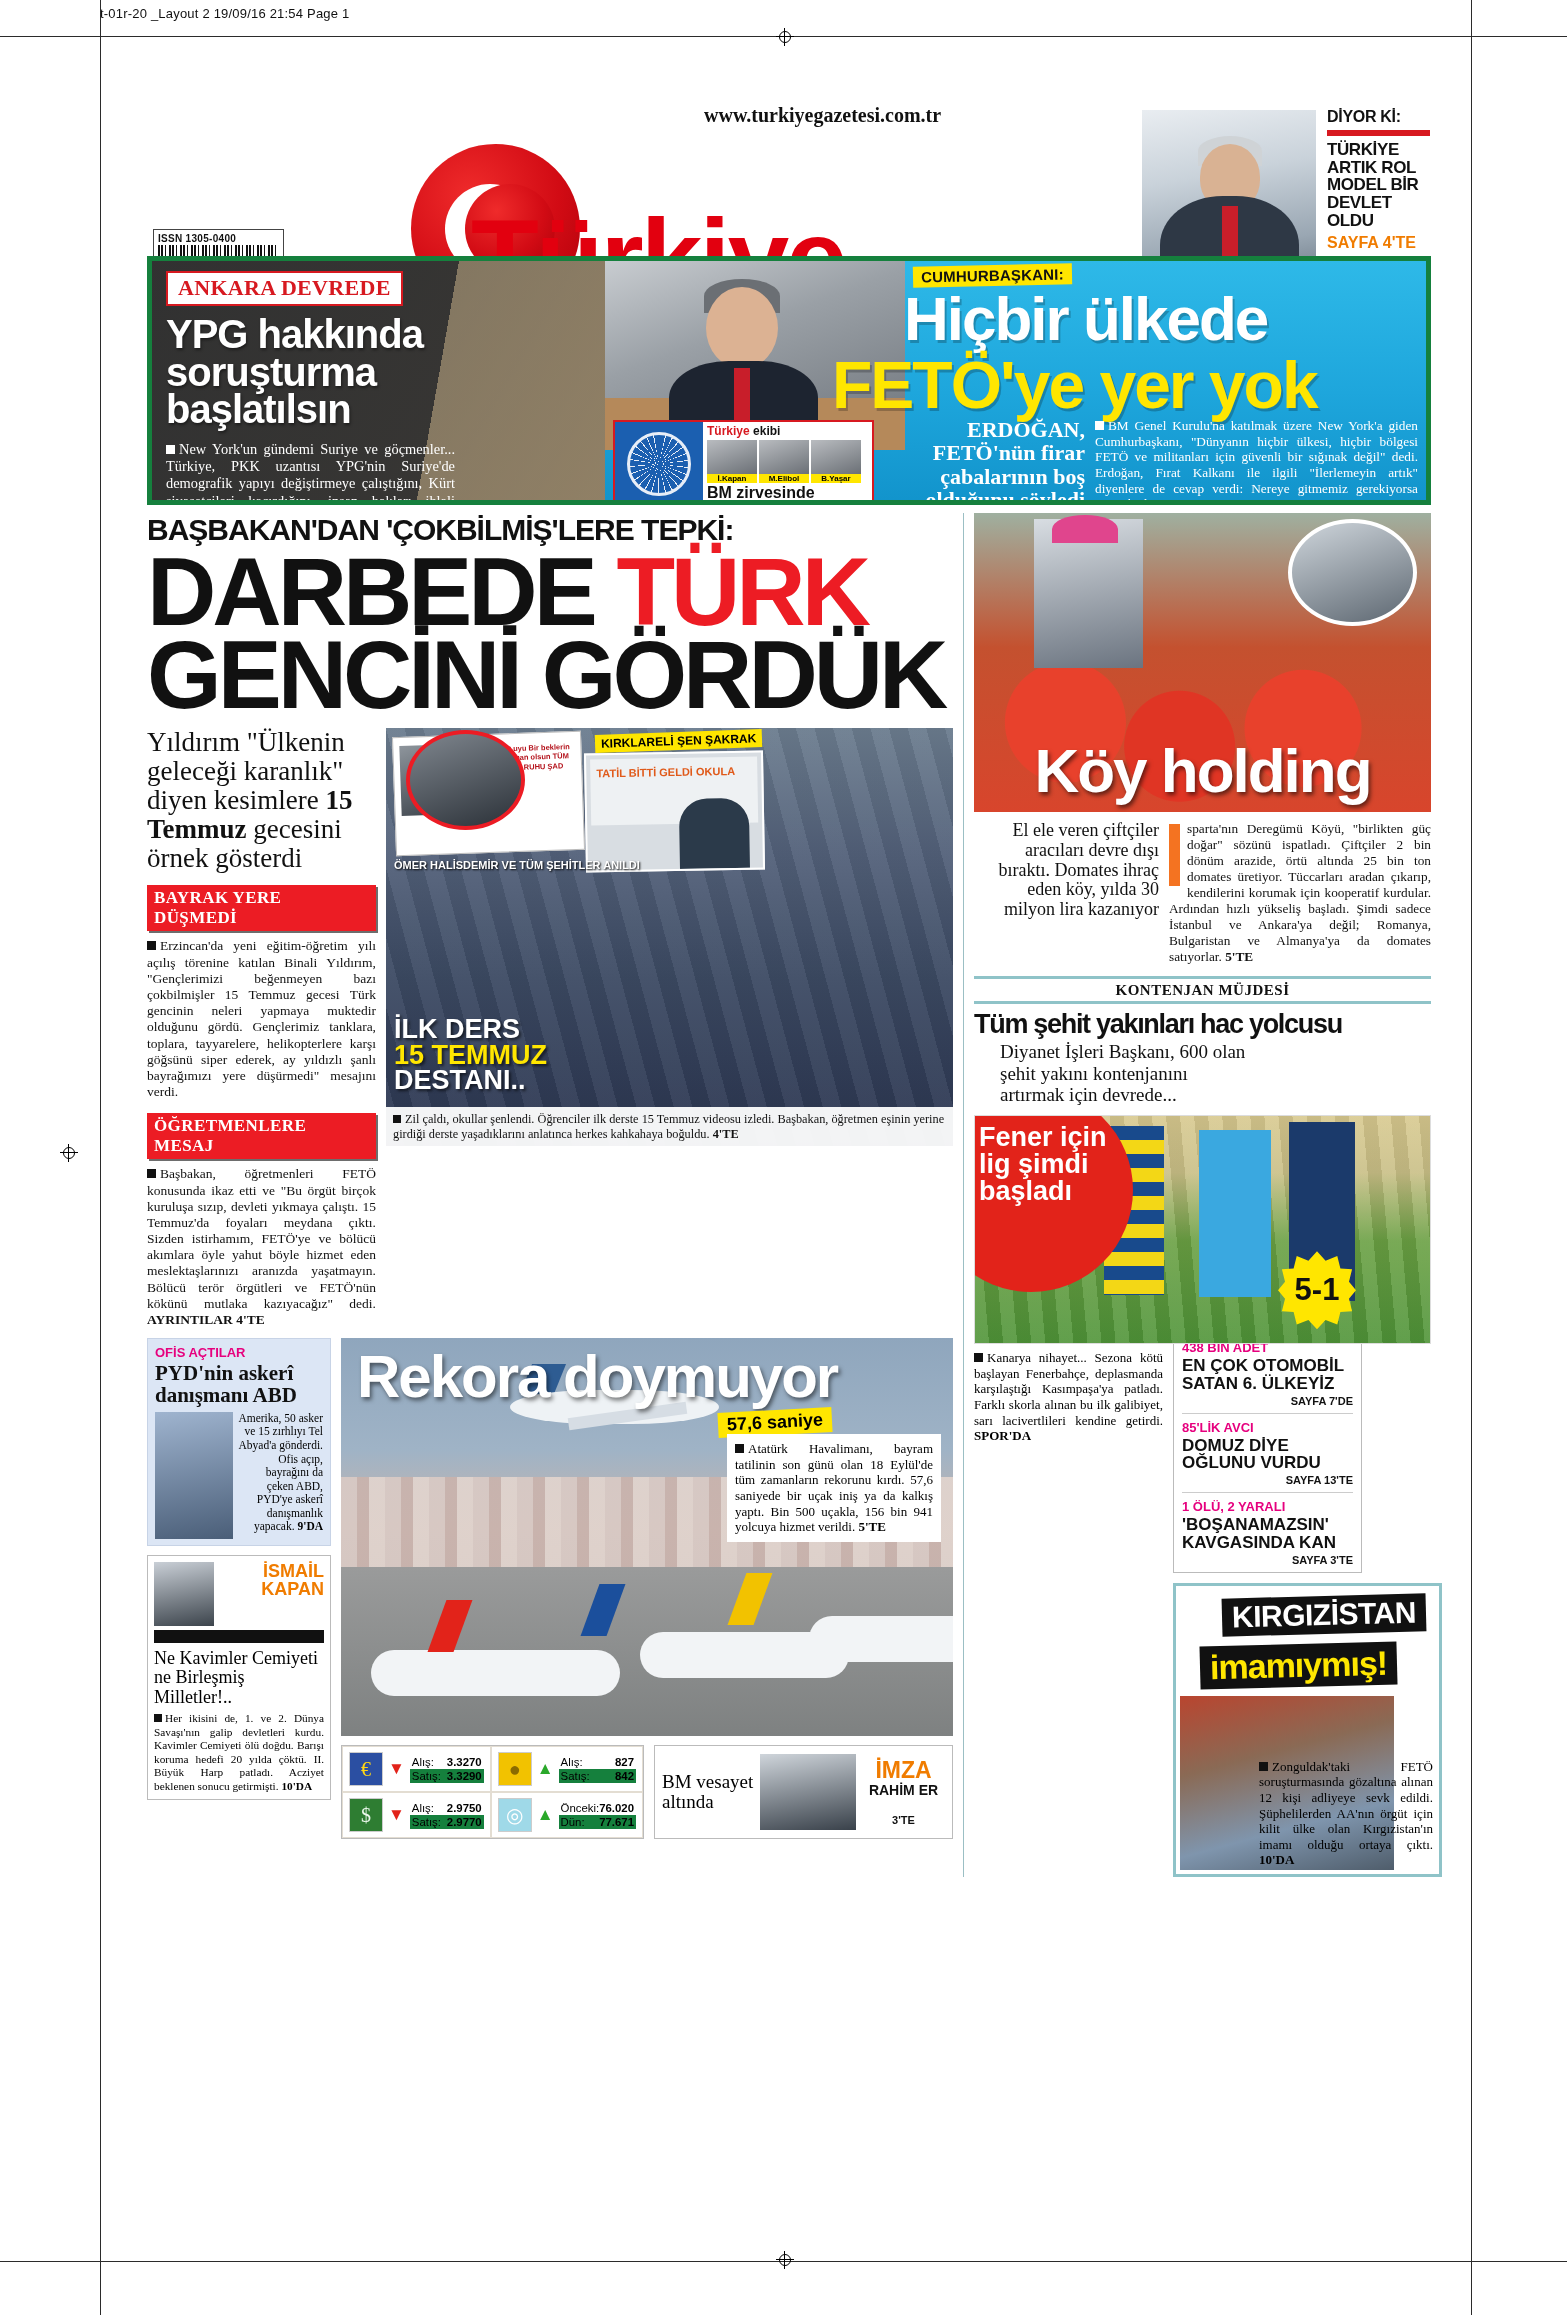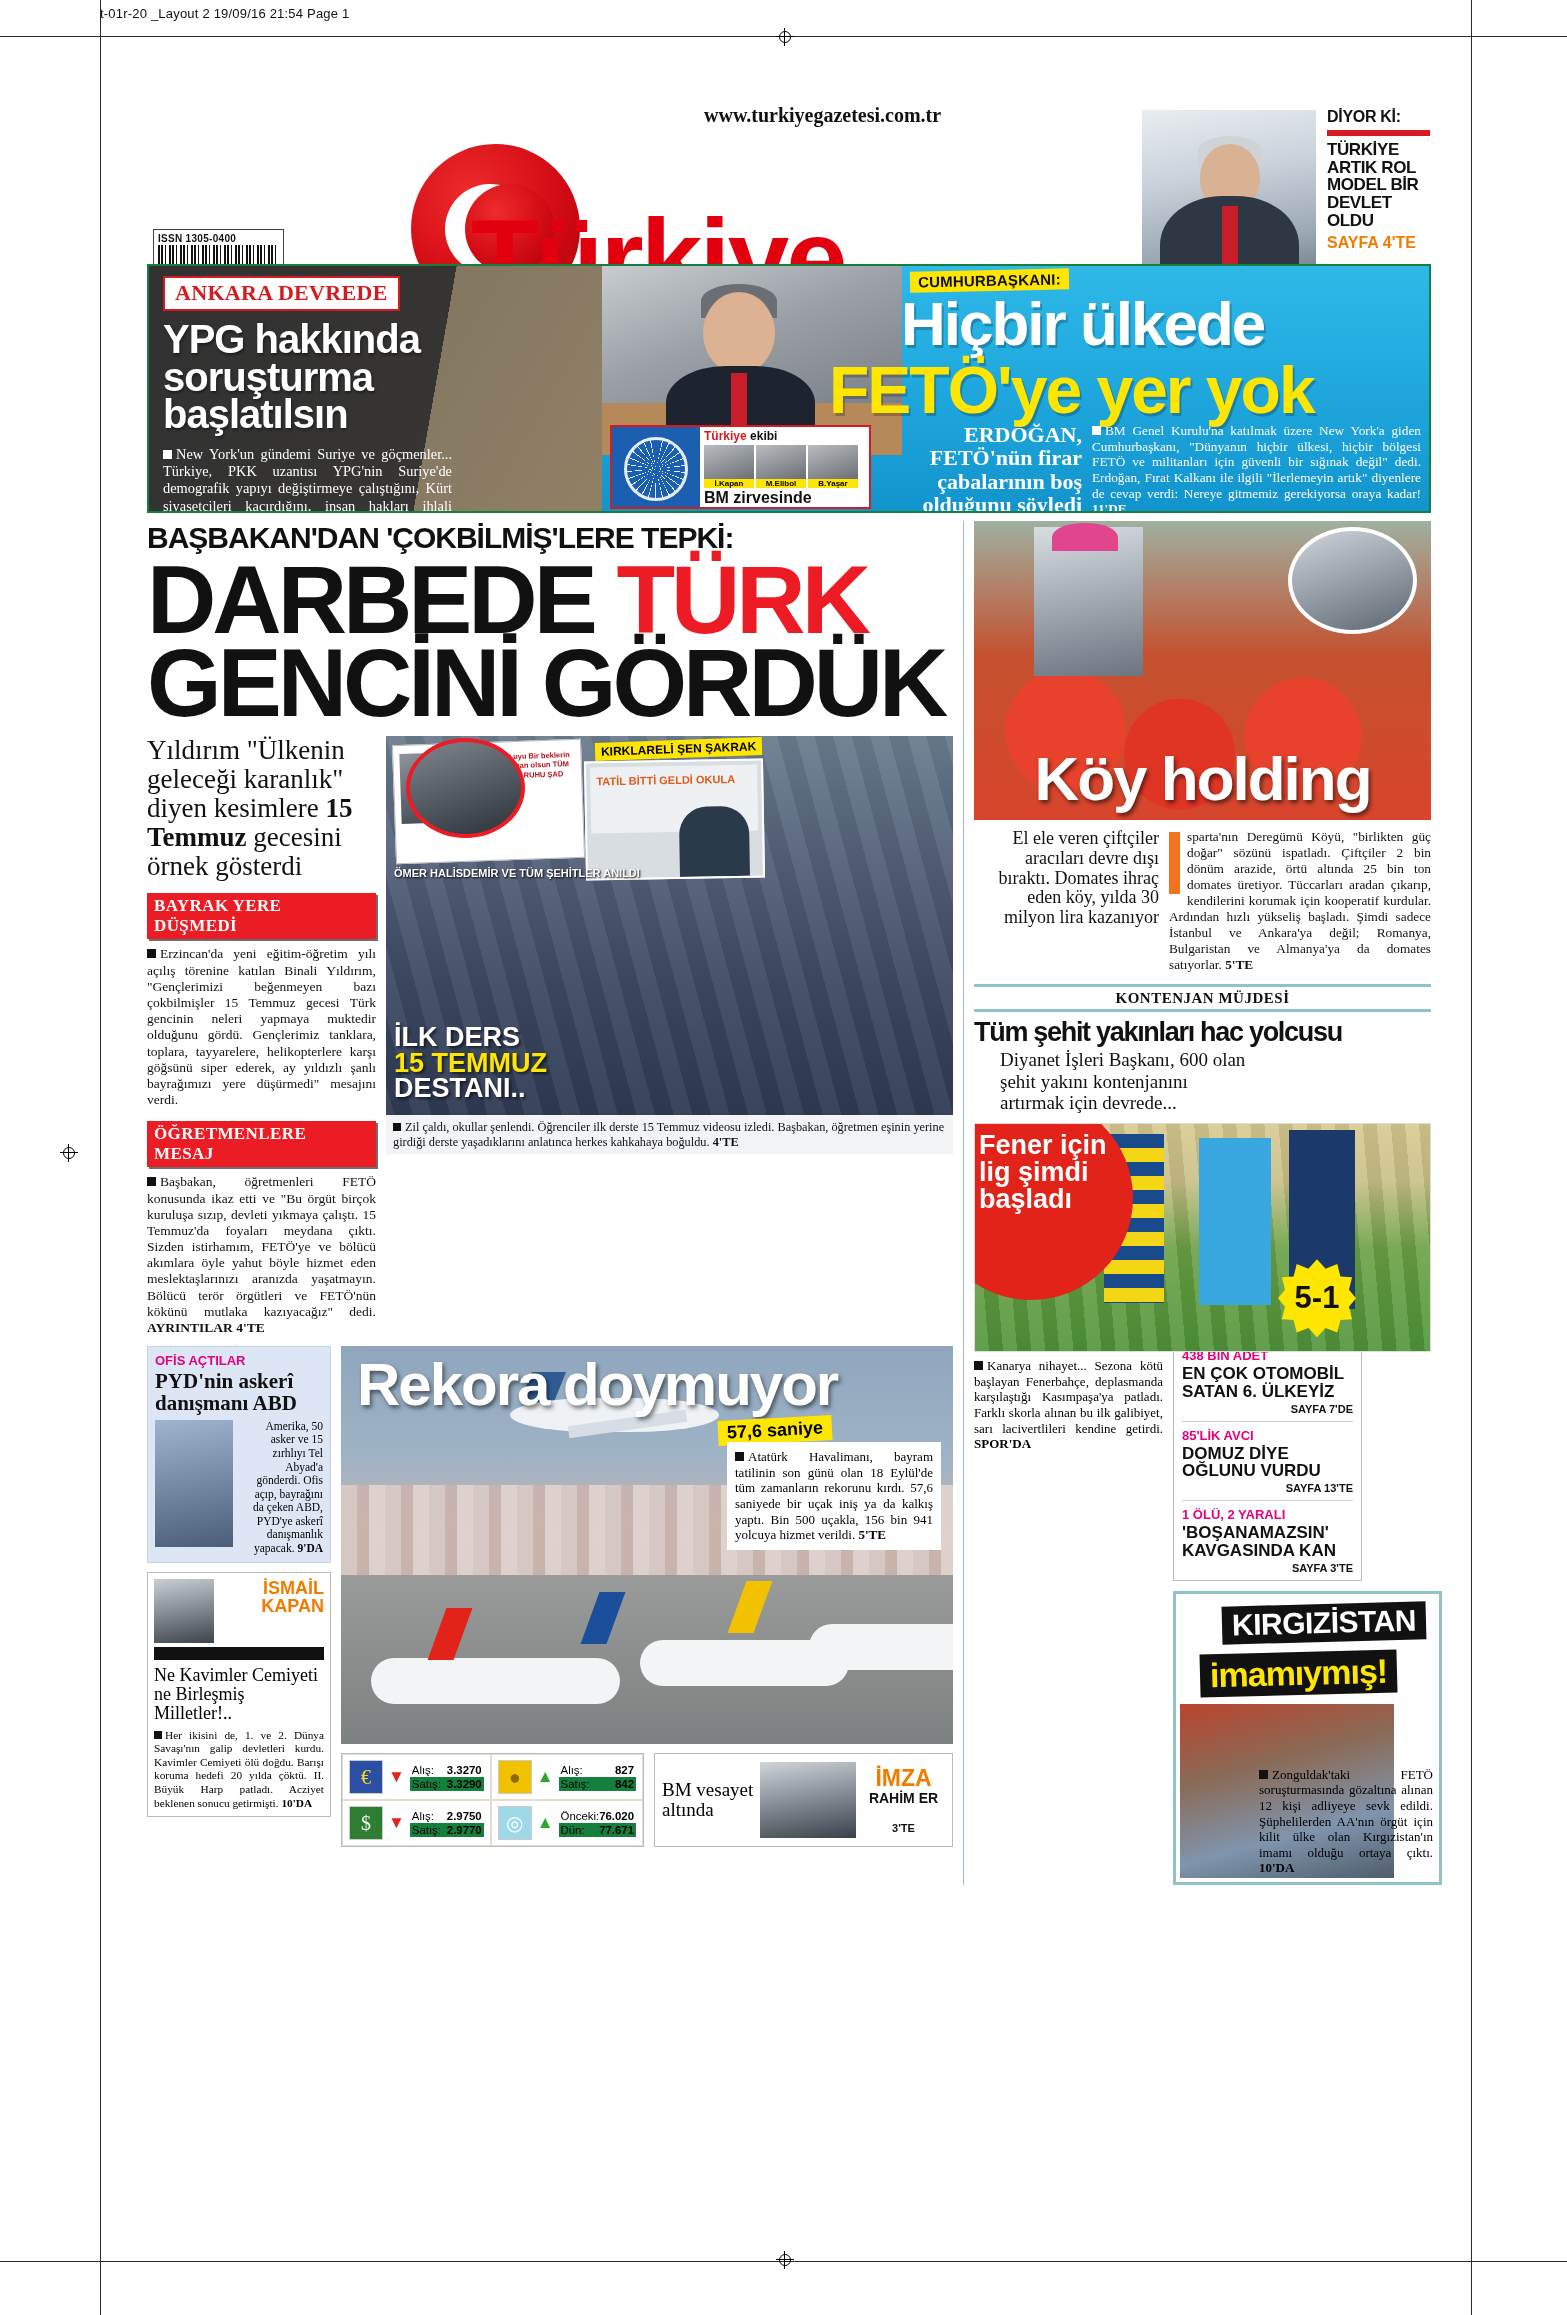--- a/index.html
+++ b/index.html
@@ -53,7 +53,7 @@
   .diyor .dp { font-family:"Liberation Sans", sans-serif; font-weight:bold; font-size:16px; color:#f07c00; margin-top:5px; }
 
   
-  .topband { position:relative; height:249px; margin-top:14px; border:2px solid #15803d; }
+  .topband { position:relative; height:249px; margin-top:6px; border:5px solid #15803d; }
   .tb-left { position:absolute; left:0; top:0; width:453px; height:100%;
              background:linear-gradient(120deg,#5c5c5c 0%, #6e6a63 45%, #8a7e6c 100%); overflow:hidden; }
   .tb-left .photo { position:absolute; inset:0; background:

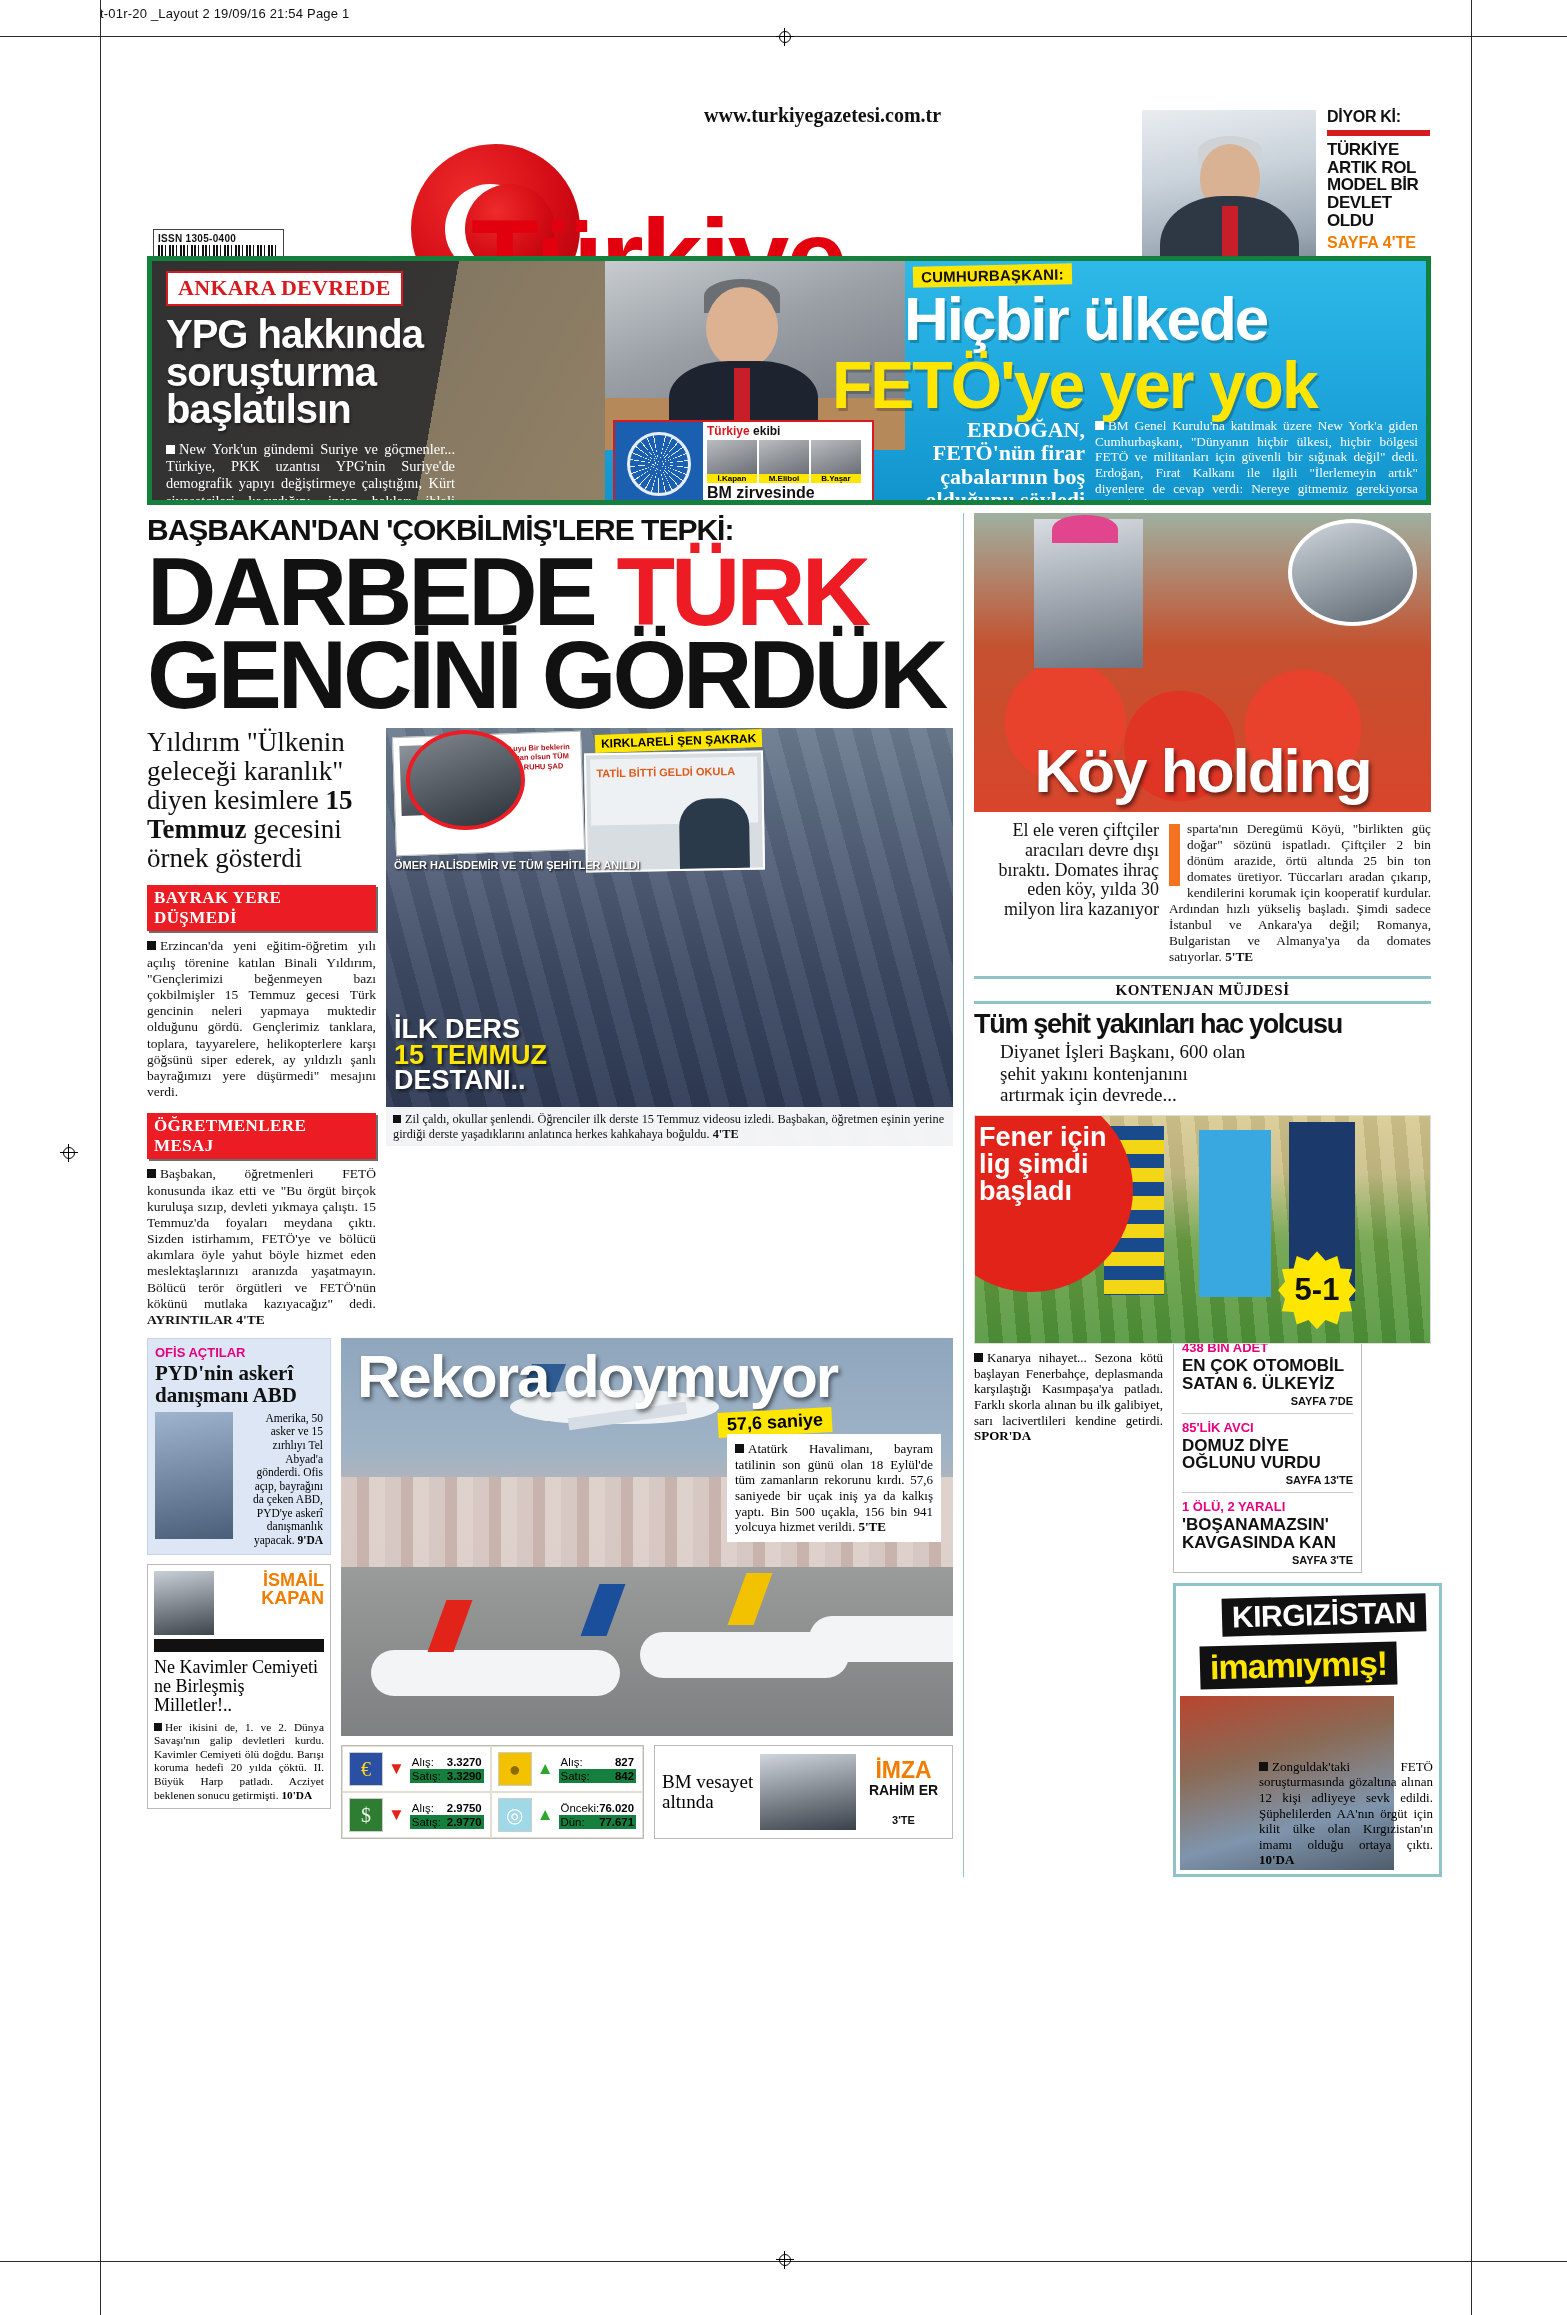--- a/index.html
+++ b/index.html
@@ -207,7 +207,7 @@
   .pyd { background:#dce6f5; border:1px solid #c7d3e6; padding:6px 7px; }
   .pyd .ofis { font-family:"Liberation Sans", sans-serif; font-weight:bold; font-size:13px; color:#e6007e; }
   .pyd h3 { margin:3px 0 5px; font-family:"Liberation Serif", serif; font-weight:bold; font-size:21px; line-height:1.04; color:#111; }
-  .pyd .flx { display:flex; gap:18px; }
+  .pyd .flx { display:flex; gap:4px; }
   .pyd .img { width:78px; height:127px; background:linear-gradient(170deg,#9fb4cf,#4a5e78); }
   .pyd .tx { flex:1; font-family:"Liberation Serif", serif; font-size:11.5px; line-height:1.18; text-align:right; }
 

